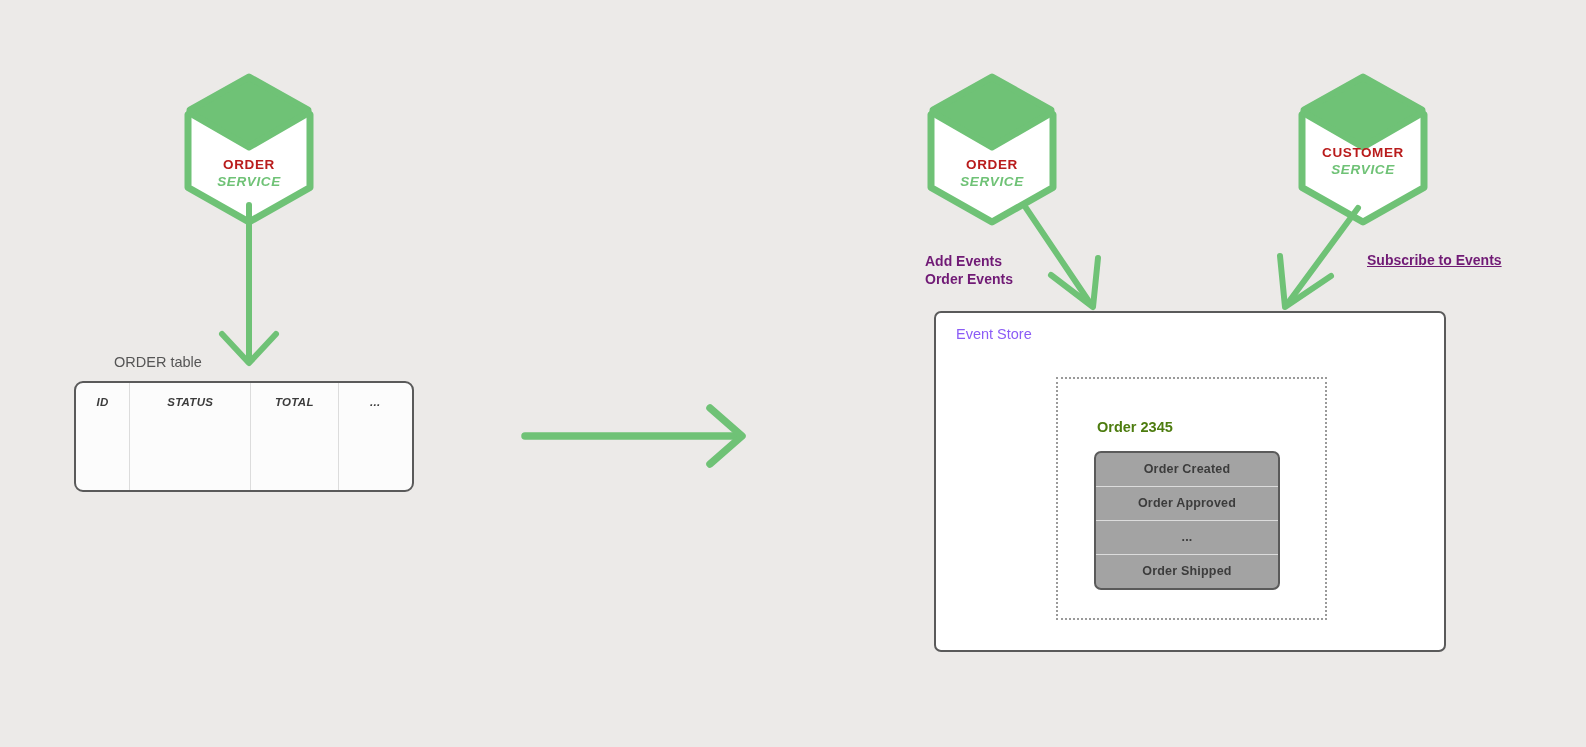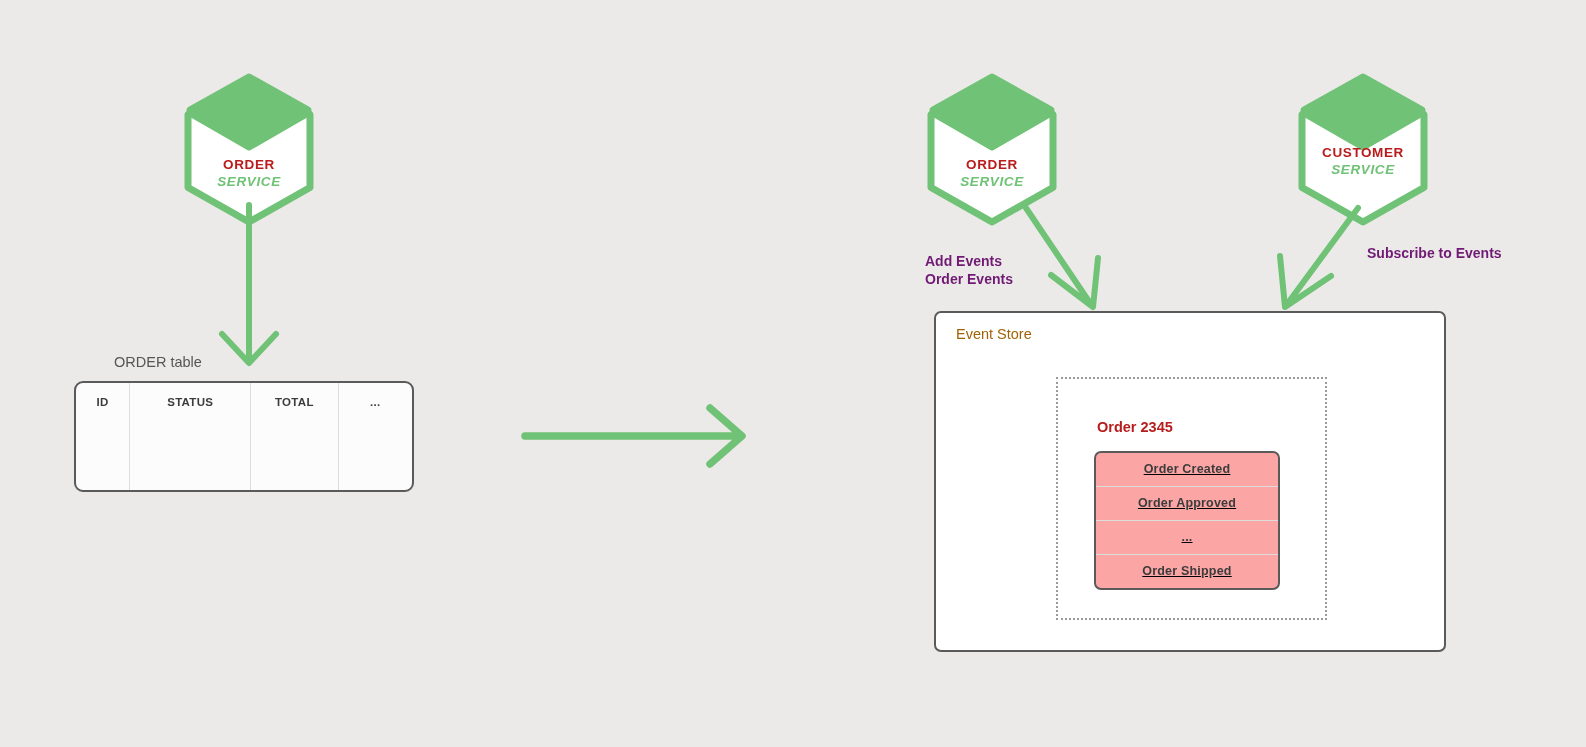--- a/index.html
+++ b/index.html
@@ -285,7 +285,7 @@
     <div>Add Events</div>
     <div>Order Events</div>
   </div>
-  <div class="bold-label" style="left:1367px; top:244px;">Subscribe to Events</div>
+  <div class="bold-label" style="left:1367px; top:251px;text-decoration:underline;">Subscribe to Events</div>
 
   <div id="event-store">
     <div id="event-store-title">Event Store</div>

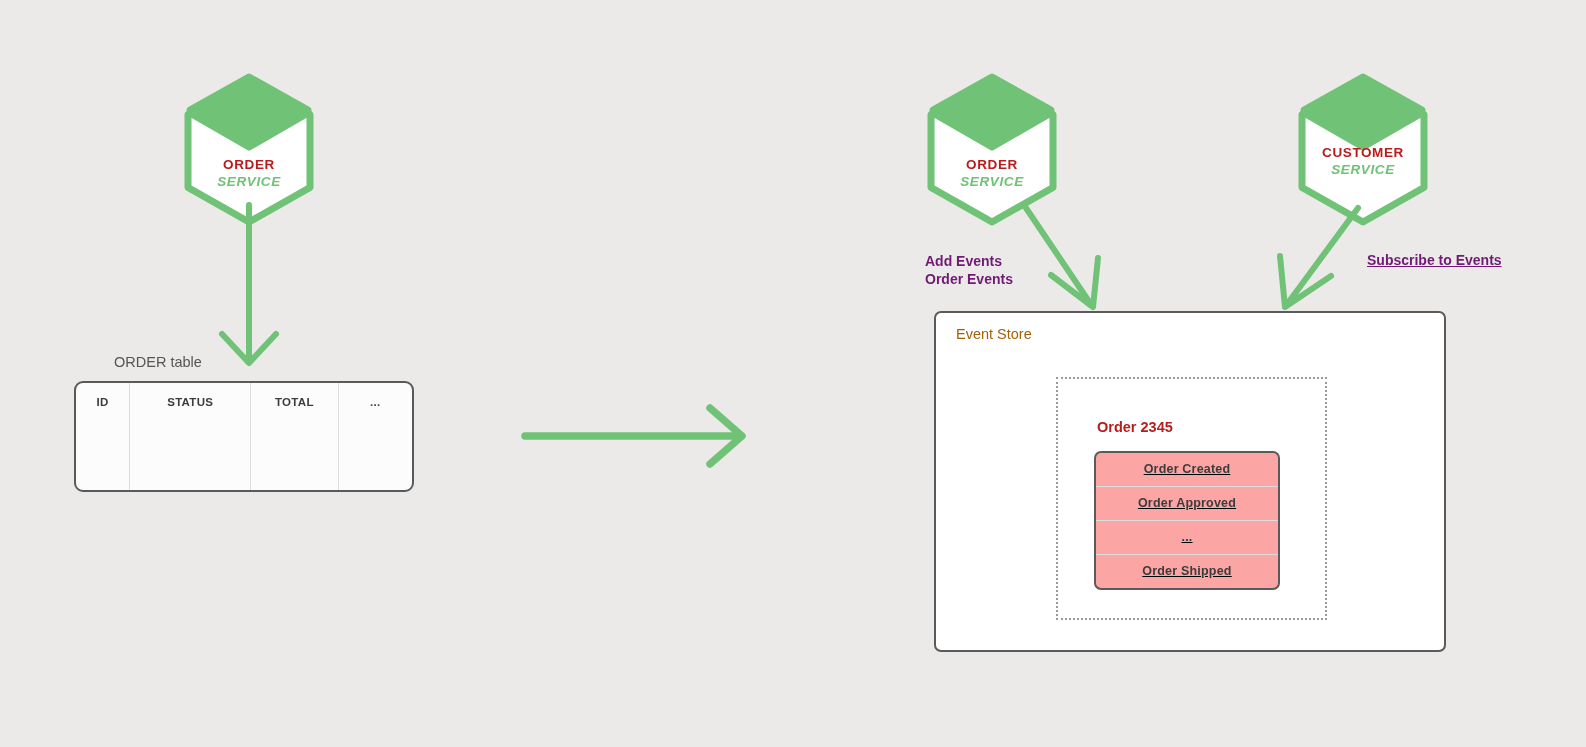--- a/index.html
+++ b/index.html
@@ -149,7 +149,7 @@
     left: 20px;
     top: 13px;
     font-size: 14.5px;
-    color: #a16207;
+    color: #8b5cf6;
   }
   #aggregate-box {
     position: absolute;

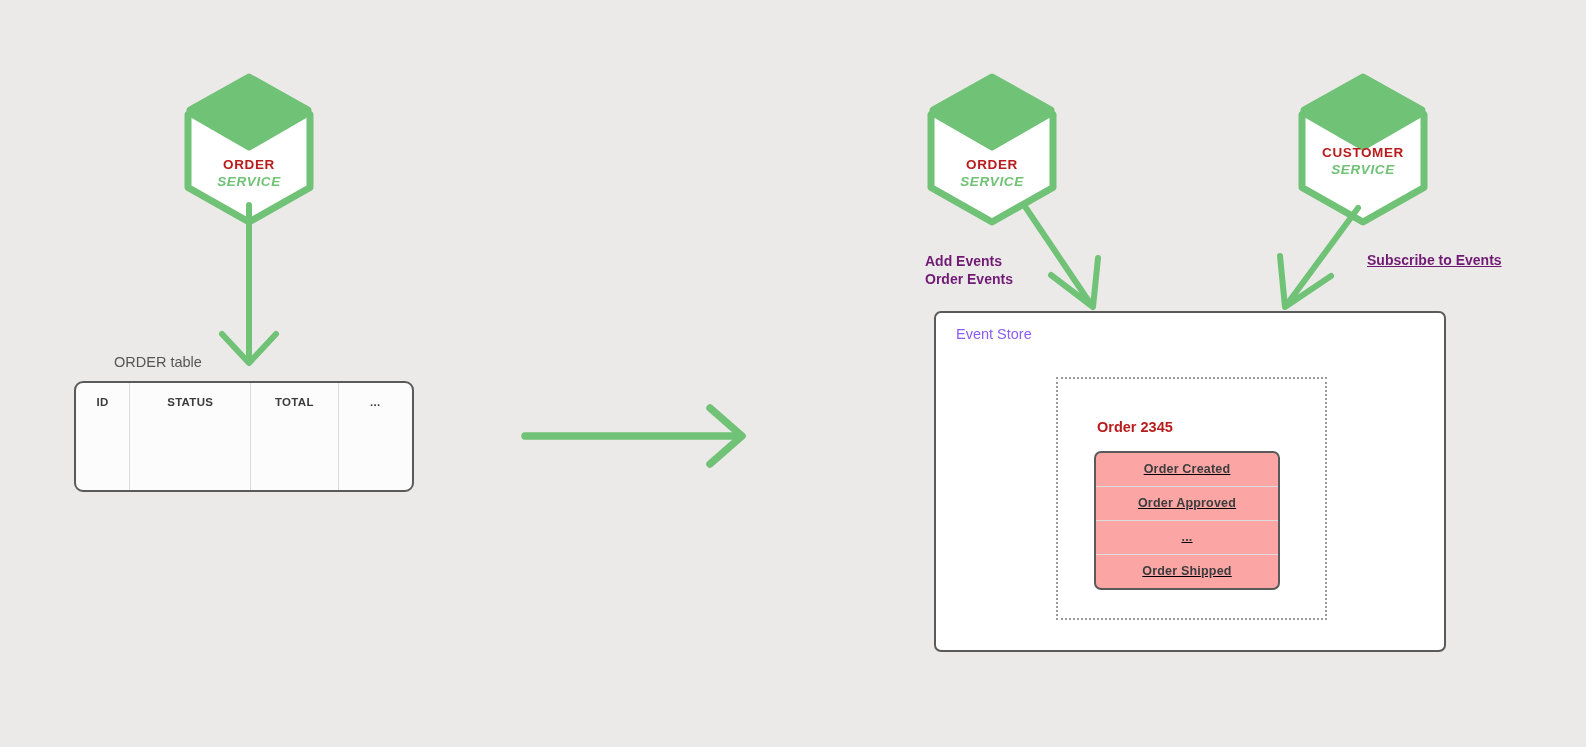--- a/index.html
+++ b/index.html
@@ -119,6 +119,7 @@
     letter-spacing: 0.3px;
     height: 37px;
     padding: 0;
+    font-style: italic;
   }
   #order-table th:last-child, #order-table td:last-child {
     border-right: none;

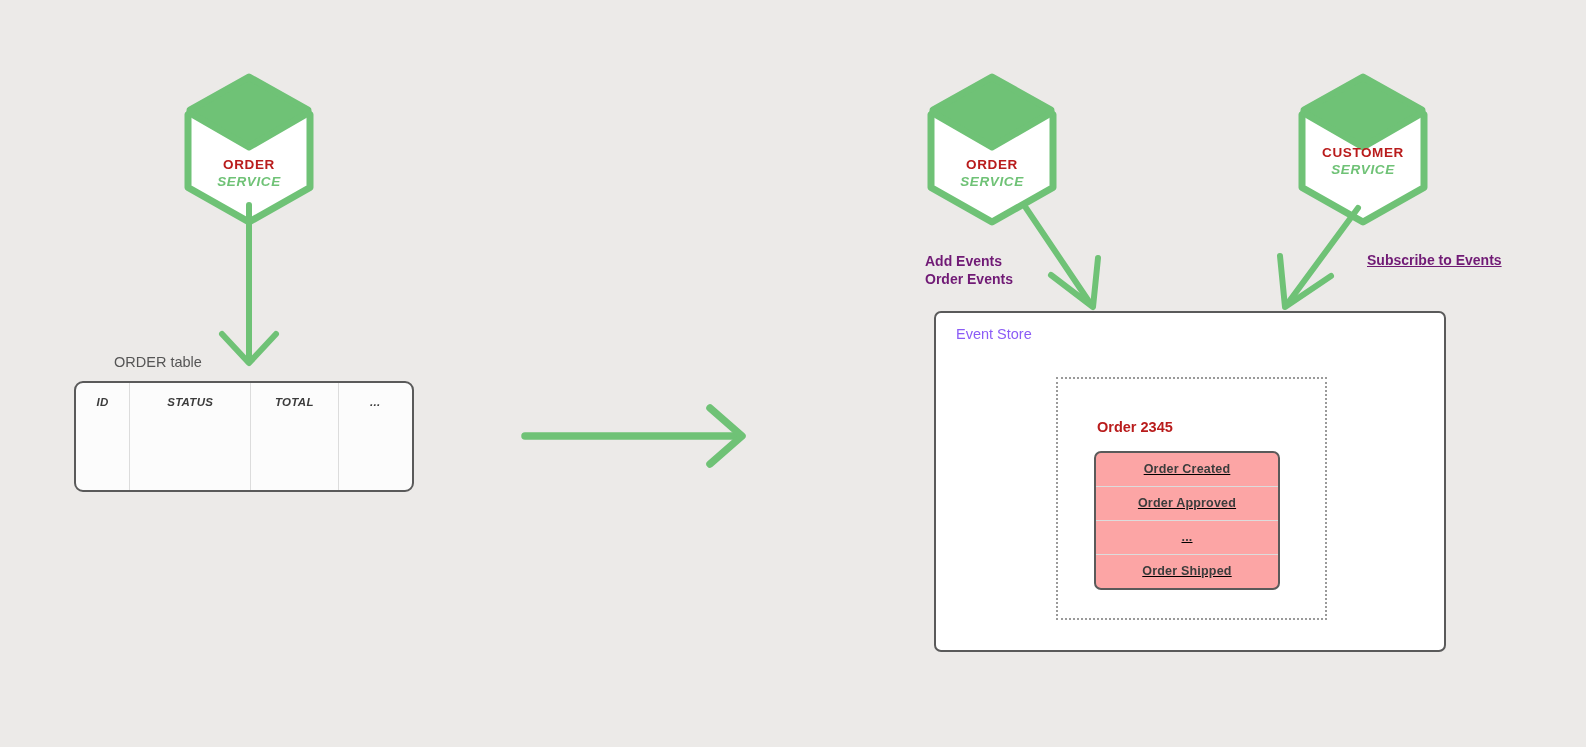--- a/index.html
+++ b/index.html
@@ -167,7 +167,7 @@
     top: 40px;
     font-size: 14.5px;
     font-weight: bold;
-    color: #b91c1c;
+    color: #4d7c0f;
   }
   #event-list {
     position: absolute;

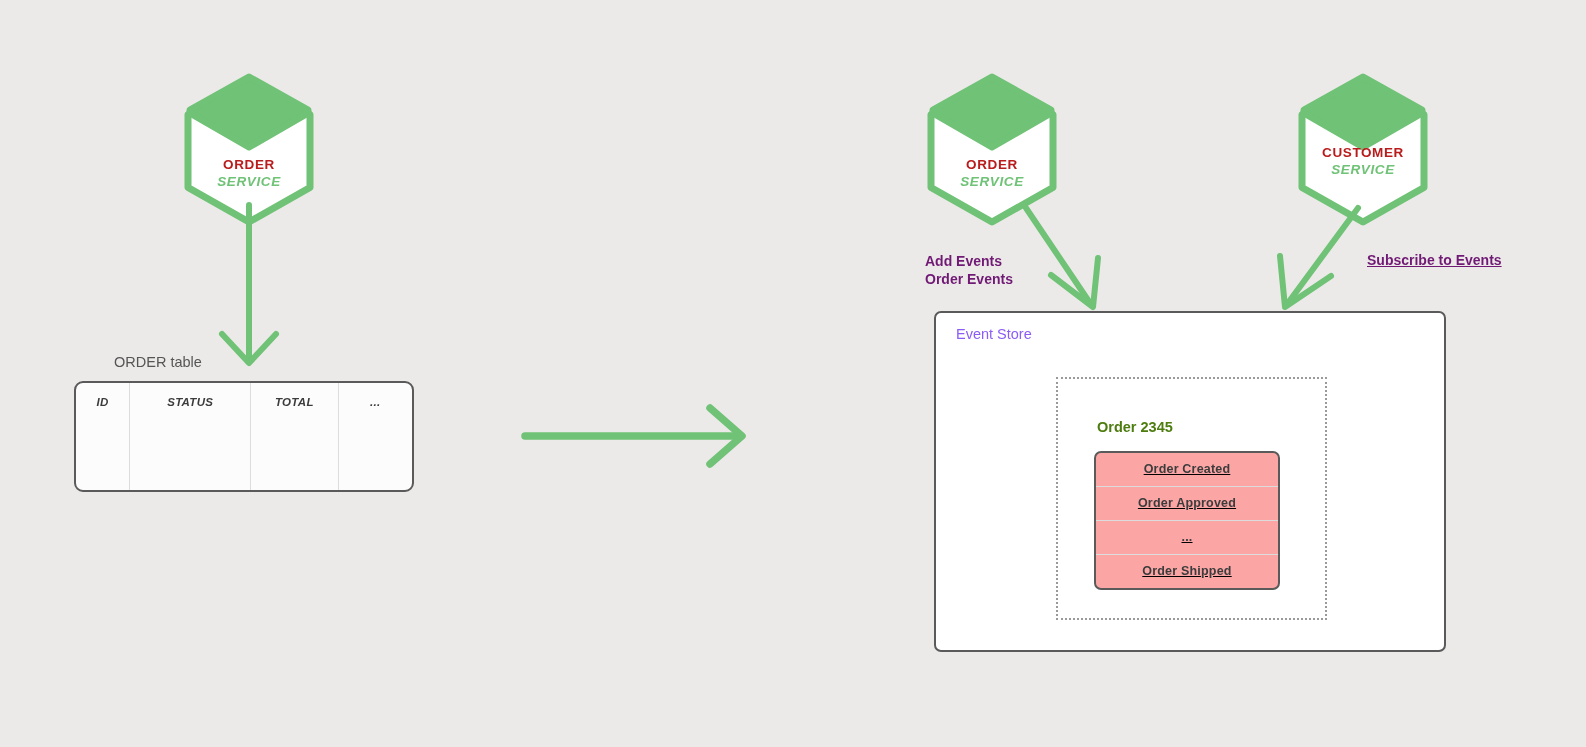--- a/index.html
+++ b/index.html
@@ -176,10 +176,9 @@
     width: 186px;
     border: 2.5px solid #5A5A5A;
     border-radius: 7px;
-    background: #fca5a5;
+    background: #a3a3a3;
     box-sizing: border-box;
     overflow: hidden;
-    text-decoration: underline;
   }
   .event-row {
     height: 33px;

